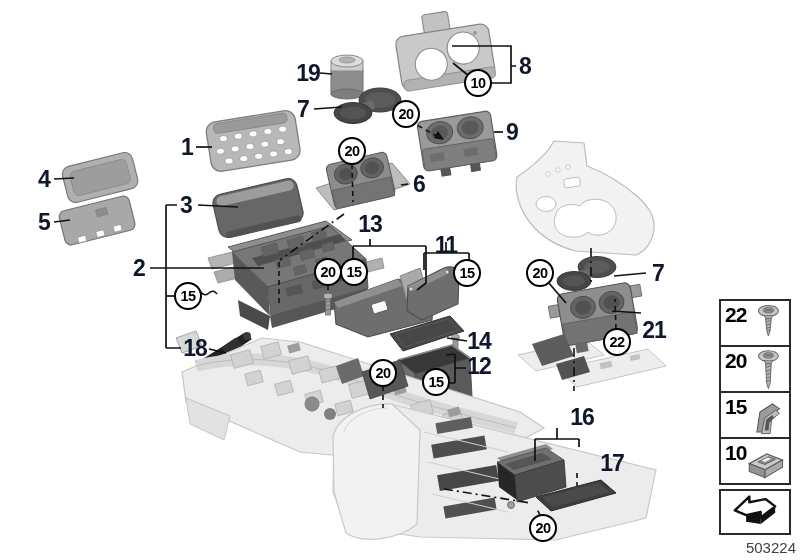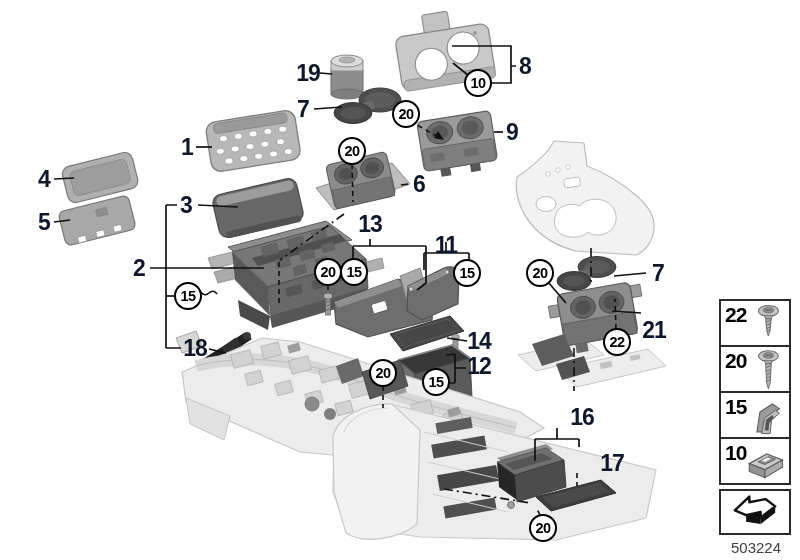--- a/index.html
+++ b/index.html
@@ -20,7 +20,7 @@
   .legend-num{position:absolute;left:4px;top:2px;font-weight:bold;font-size:21px;
               letter-spacing:-1px;color:#000;}
   .legend-icon{position:absolute;right:2px;top:2px;}
-  .diagram-id{position:absolute;left:716px;top:539px;width:80px;text-align:center;
+  .diagram-id{position:absolute;left:716px;top:539px;width:80px;text-align:right;
               font-size:15px;color:#414141;z-index:7;}
 </style>
 </head>

